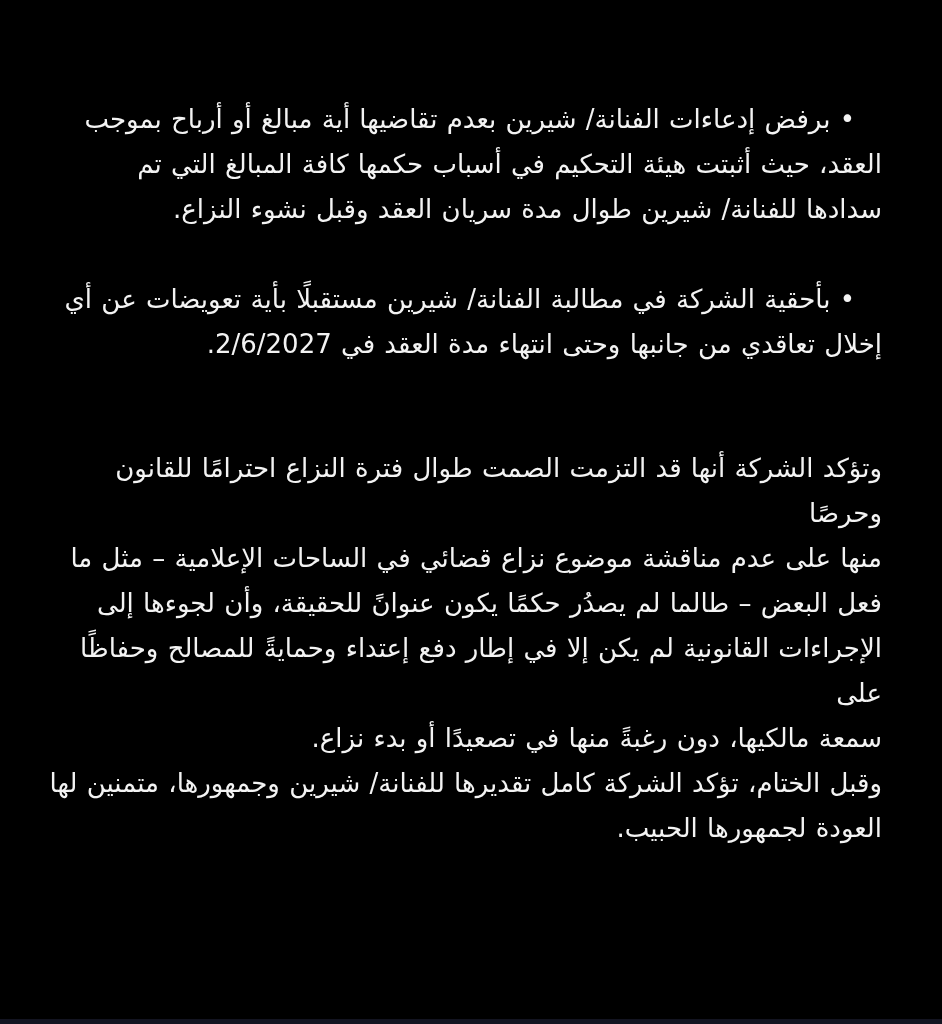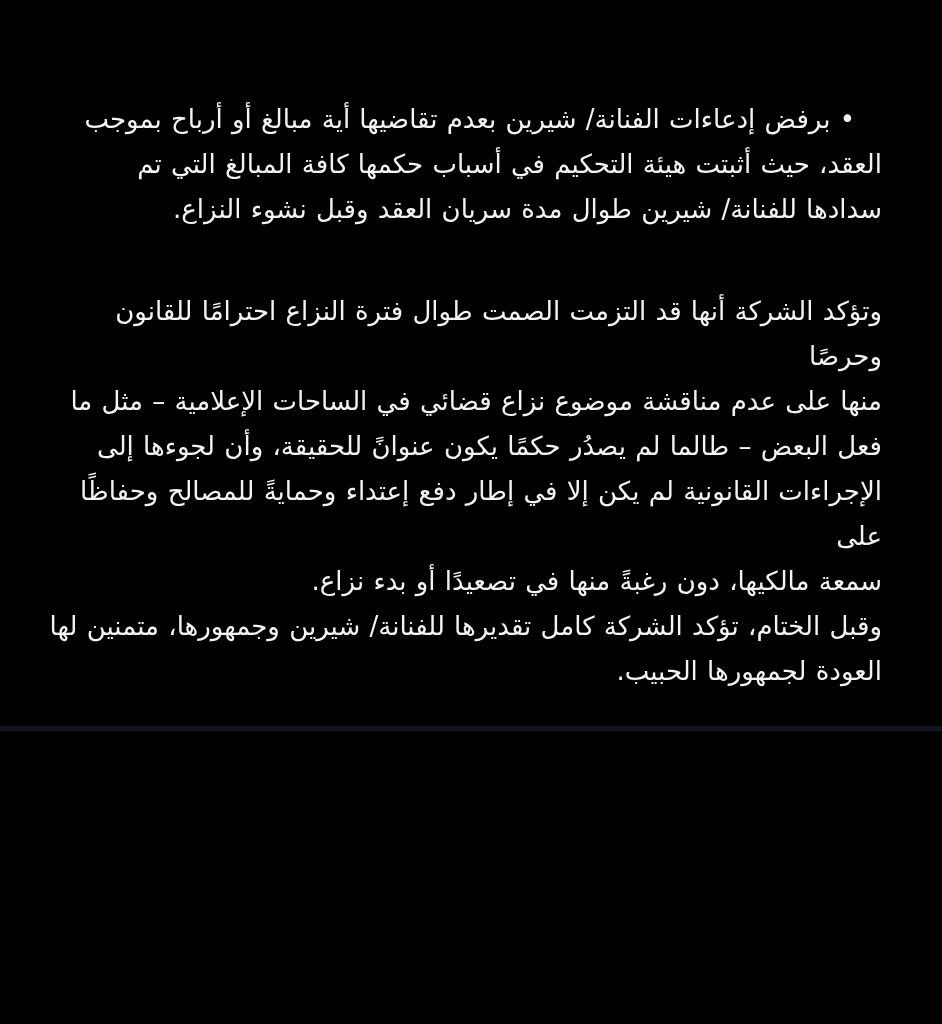--- a/index.html
+++ b/index.html
@@ -11,7 +11,7 @@
   }
   .page{
     position:relative;
-    width:942px;height:731px;
+    width:942px;height:1024px;
     background:var(--bg,#000000);
     overflow:hidden;
   }

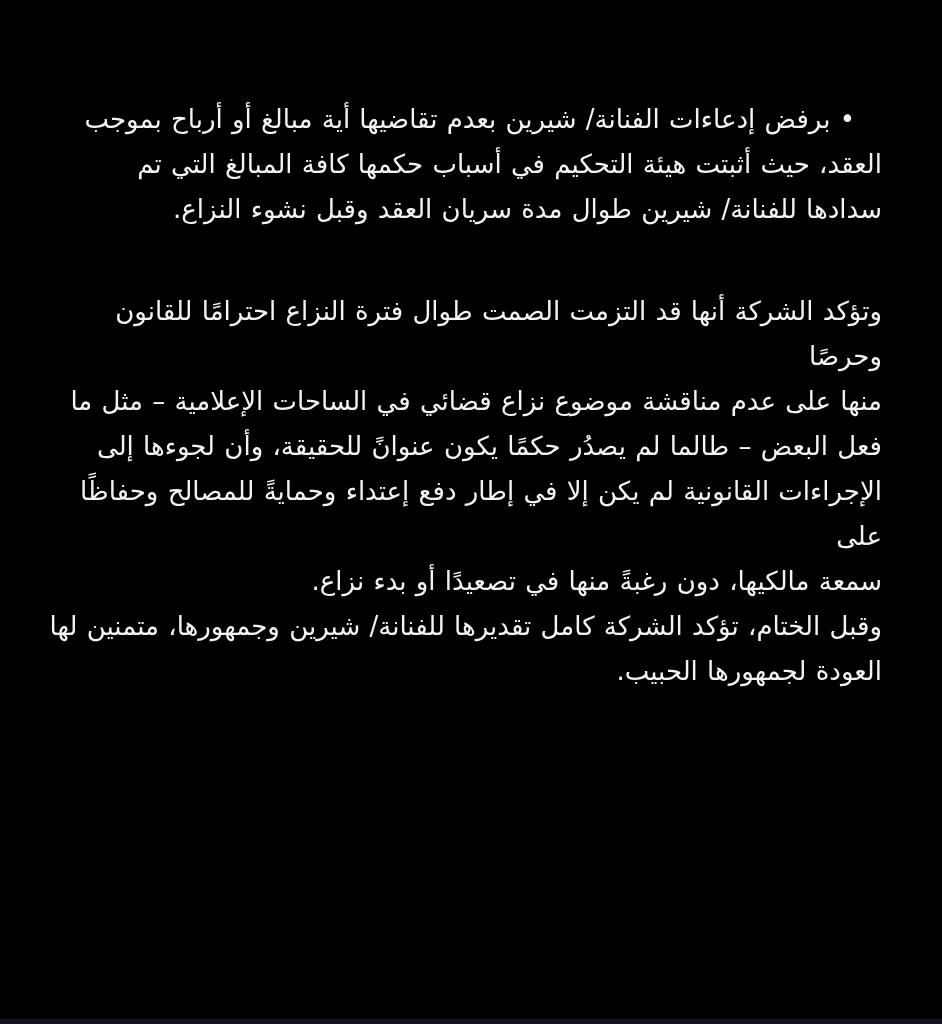--- a/index.html
+++ b/index.html
@@ -50,6 +50,8 @@
     <div class="bullet-item">• برفض إدعاءات الفنانة/ شيرين بعدم تقاضيها أية مبالغ أو أرباح بموجب
 العقد، حيث أثبتت هيئة التحكيم في أسباب حكمها كافة المبالغ التي تم
 سدادها للفنانة/ شيرين طوال مدة سريان العقد وقبل نشوء النزاع.</div>
+    <div class="bullet-item">• بأحقية الشركة في مطالبة الفنانة/ شيرين مستقبلًا بأية تعويضات عن أي
+إخلال تعاقدي من جانبها وحتى انتهاء مدة العقد في 2/6/2027.</div>
     <div class="statement-paragraph">وتؤكد الشركة أنها قد التزمت الصمت طوال فترة النزاع احترامًا للقانون وحرصًا
 منها على عدم مناقشة موضوع نزاع قضائي في الساحات الإعلامية – مثل ما
 فعل البعض – طالما لم يصدُر حكمًا يكون عنوانً للحقيقة، وأن لجوءها إلى

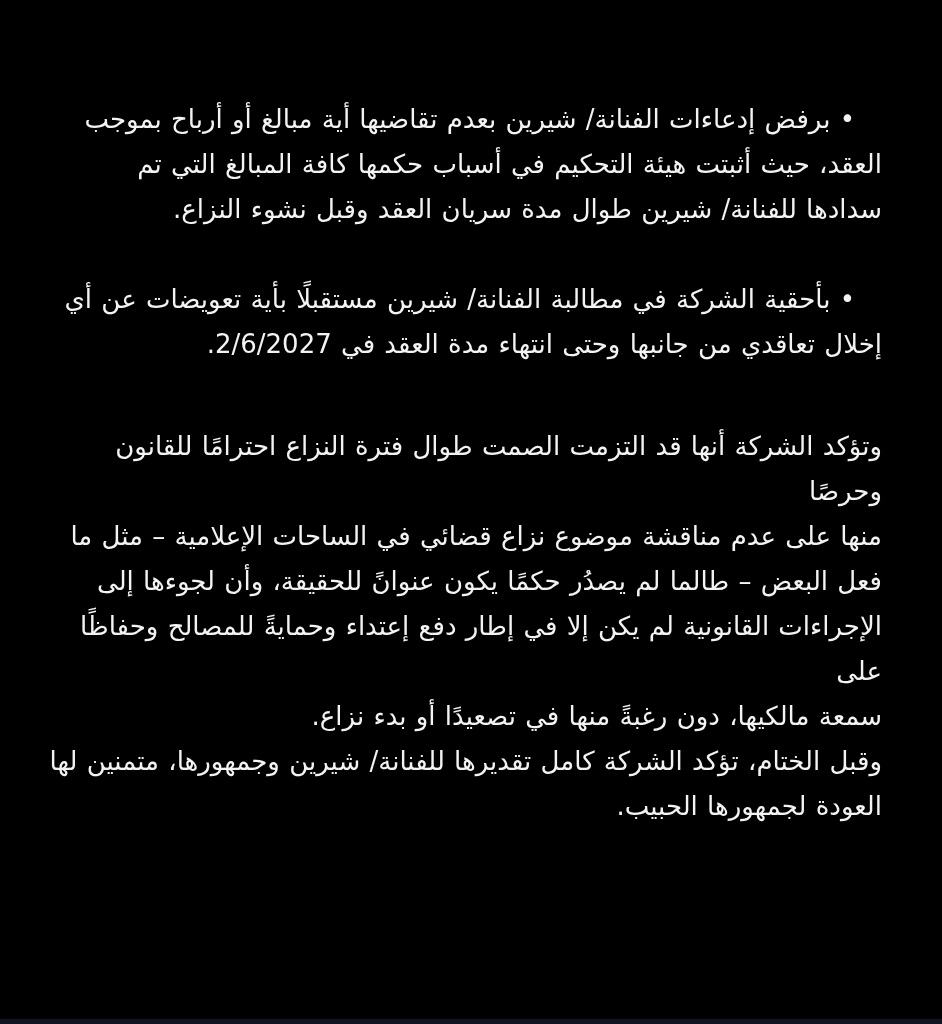--- a/index.html
+++ b/index.html
@@ -33,7 +33,7 @@
     text-indent:27px;
   }
   .statement-paragraph{
-    margin-top:12px;
+    margin-top:34px;
   }
   .bottom-bar{
     position:absolute;

